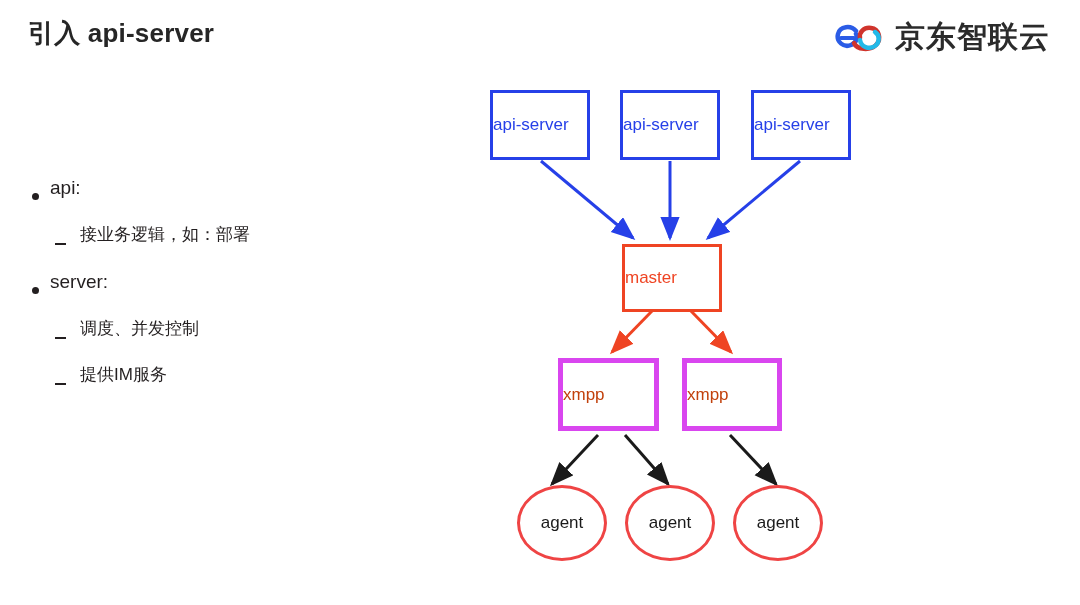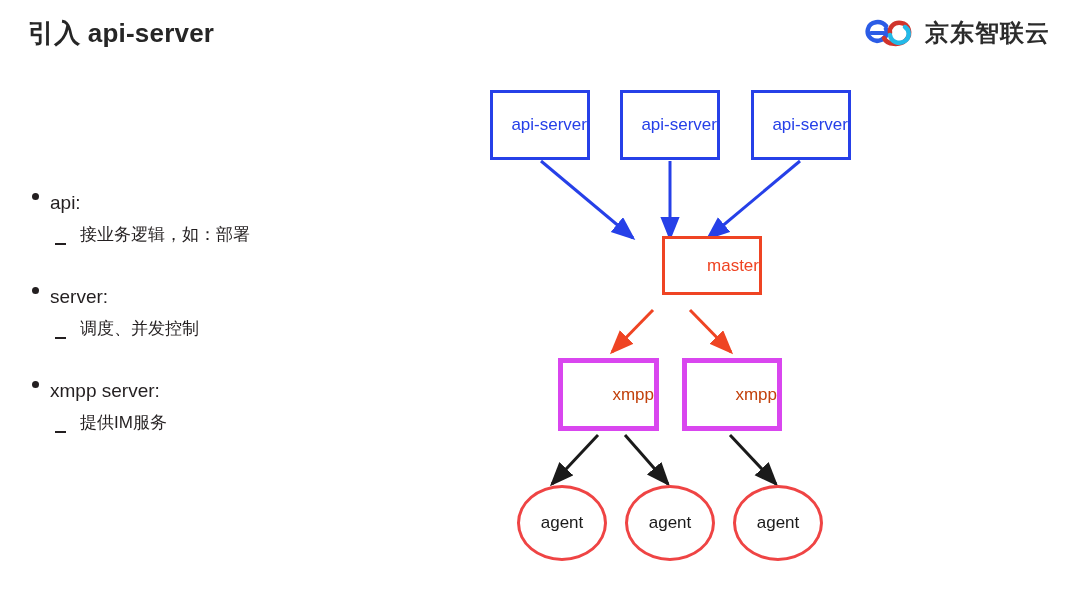--- a/index.html
+++ b/index.html
@@ -45,7 +45,7 @@
     height: 30px;
   }
   #brand-logo .logo-text {
-    font-size: 24px;
+    font-size: 30px;
     font-weight: bold;
     color: #2b2b2b;
     letter-spacing: 1px;

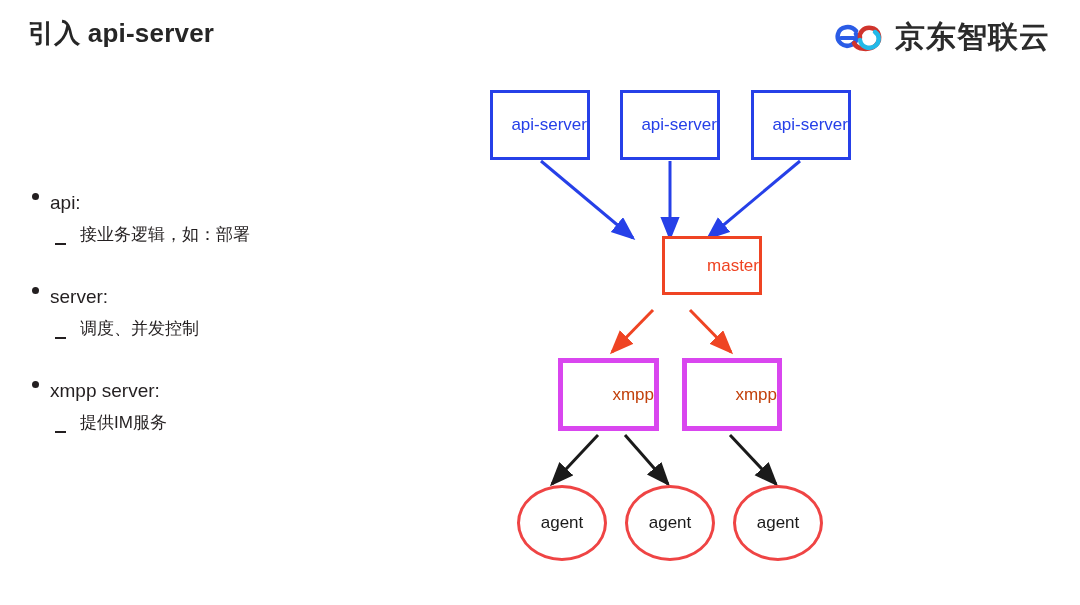--- a/index.html
+++ b/index.html
@@ -114,7 +114,7 @@
     box-sizing: border-box;
     display: flex;
     align-items: center;
-    justify-content: flex-end;
+    justify-content: flex-start;
     font-size: 17px;
     background: #ffffff;
   }

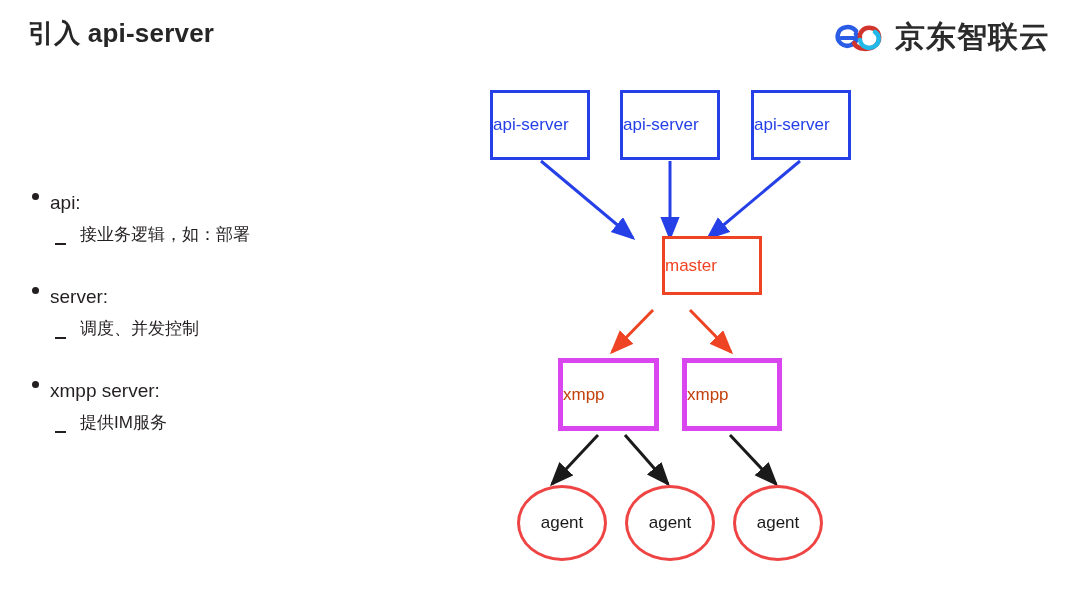--- a/index.html
+++ b/index.html
@@ -68,7 +68,7 @@
     color: #231f20;
     height: 48px;
     display: flex;
-    align-items: center;
+    align-items: flex-start;
   }
   .bullet-row .dot {
     position: absolute;

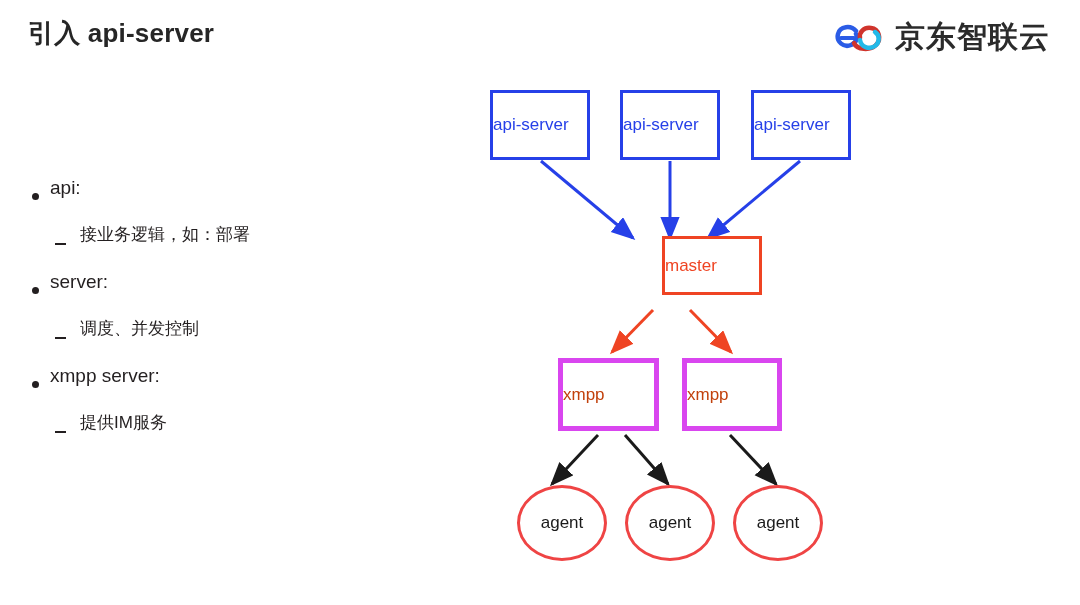--- a/index.html
+++ b/index.html
@@ -241,7 +241,7 @@
       <span>api-server</span>
     </div>
 
-    <div class="node-box node-master" style="left:182px; top:176px; width:100px; height:59px;margin-left:40px;">
+    <div class="node-box node-master" style="left:182px; top:184px; width:100px; height:68px;">
       <span>master</span>
     </div>
 

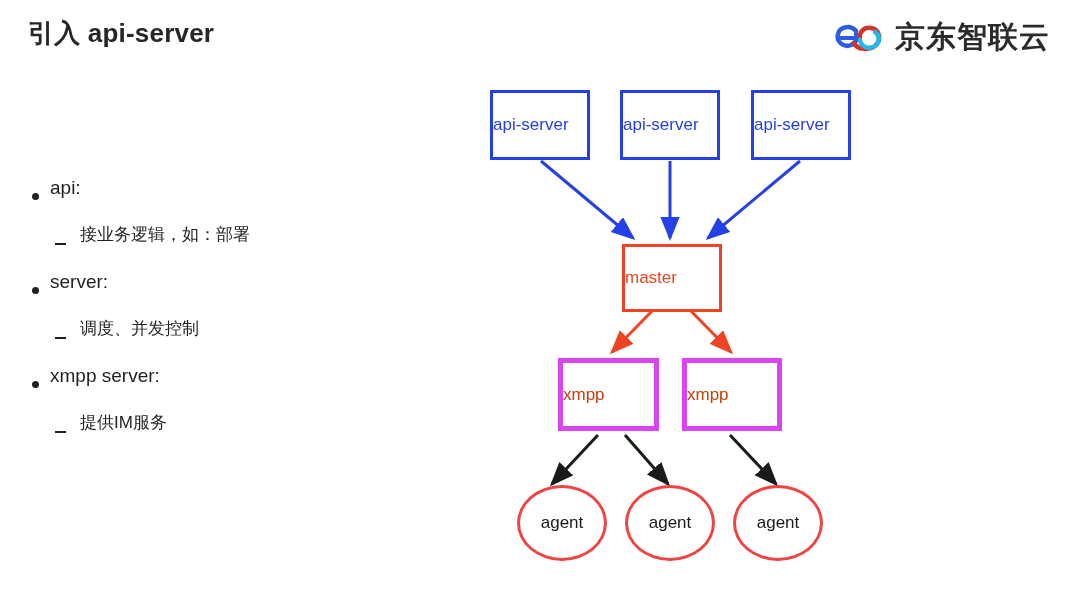--- a/index.html
+++ b/index.html
@@ -187,10 +187,6 @@
     </div>
 
     <div class="bullet-group">
-      <div class="bullet-row">
-        <span class="dot"></span>
-        <span>xmpp server:</span>
-      </div>
       <div class="sub-row">
         <span class="dash"></span>
         <span>提供IM服务</span>

